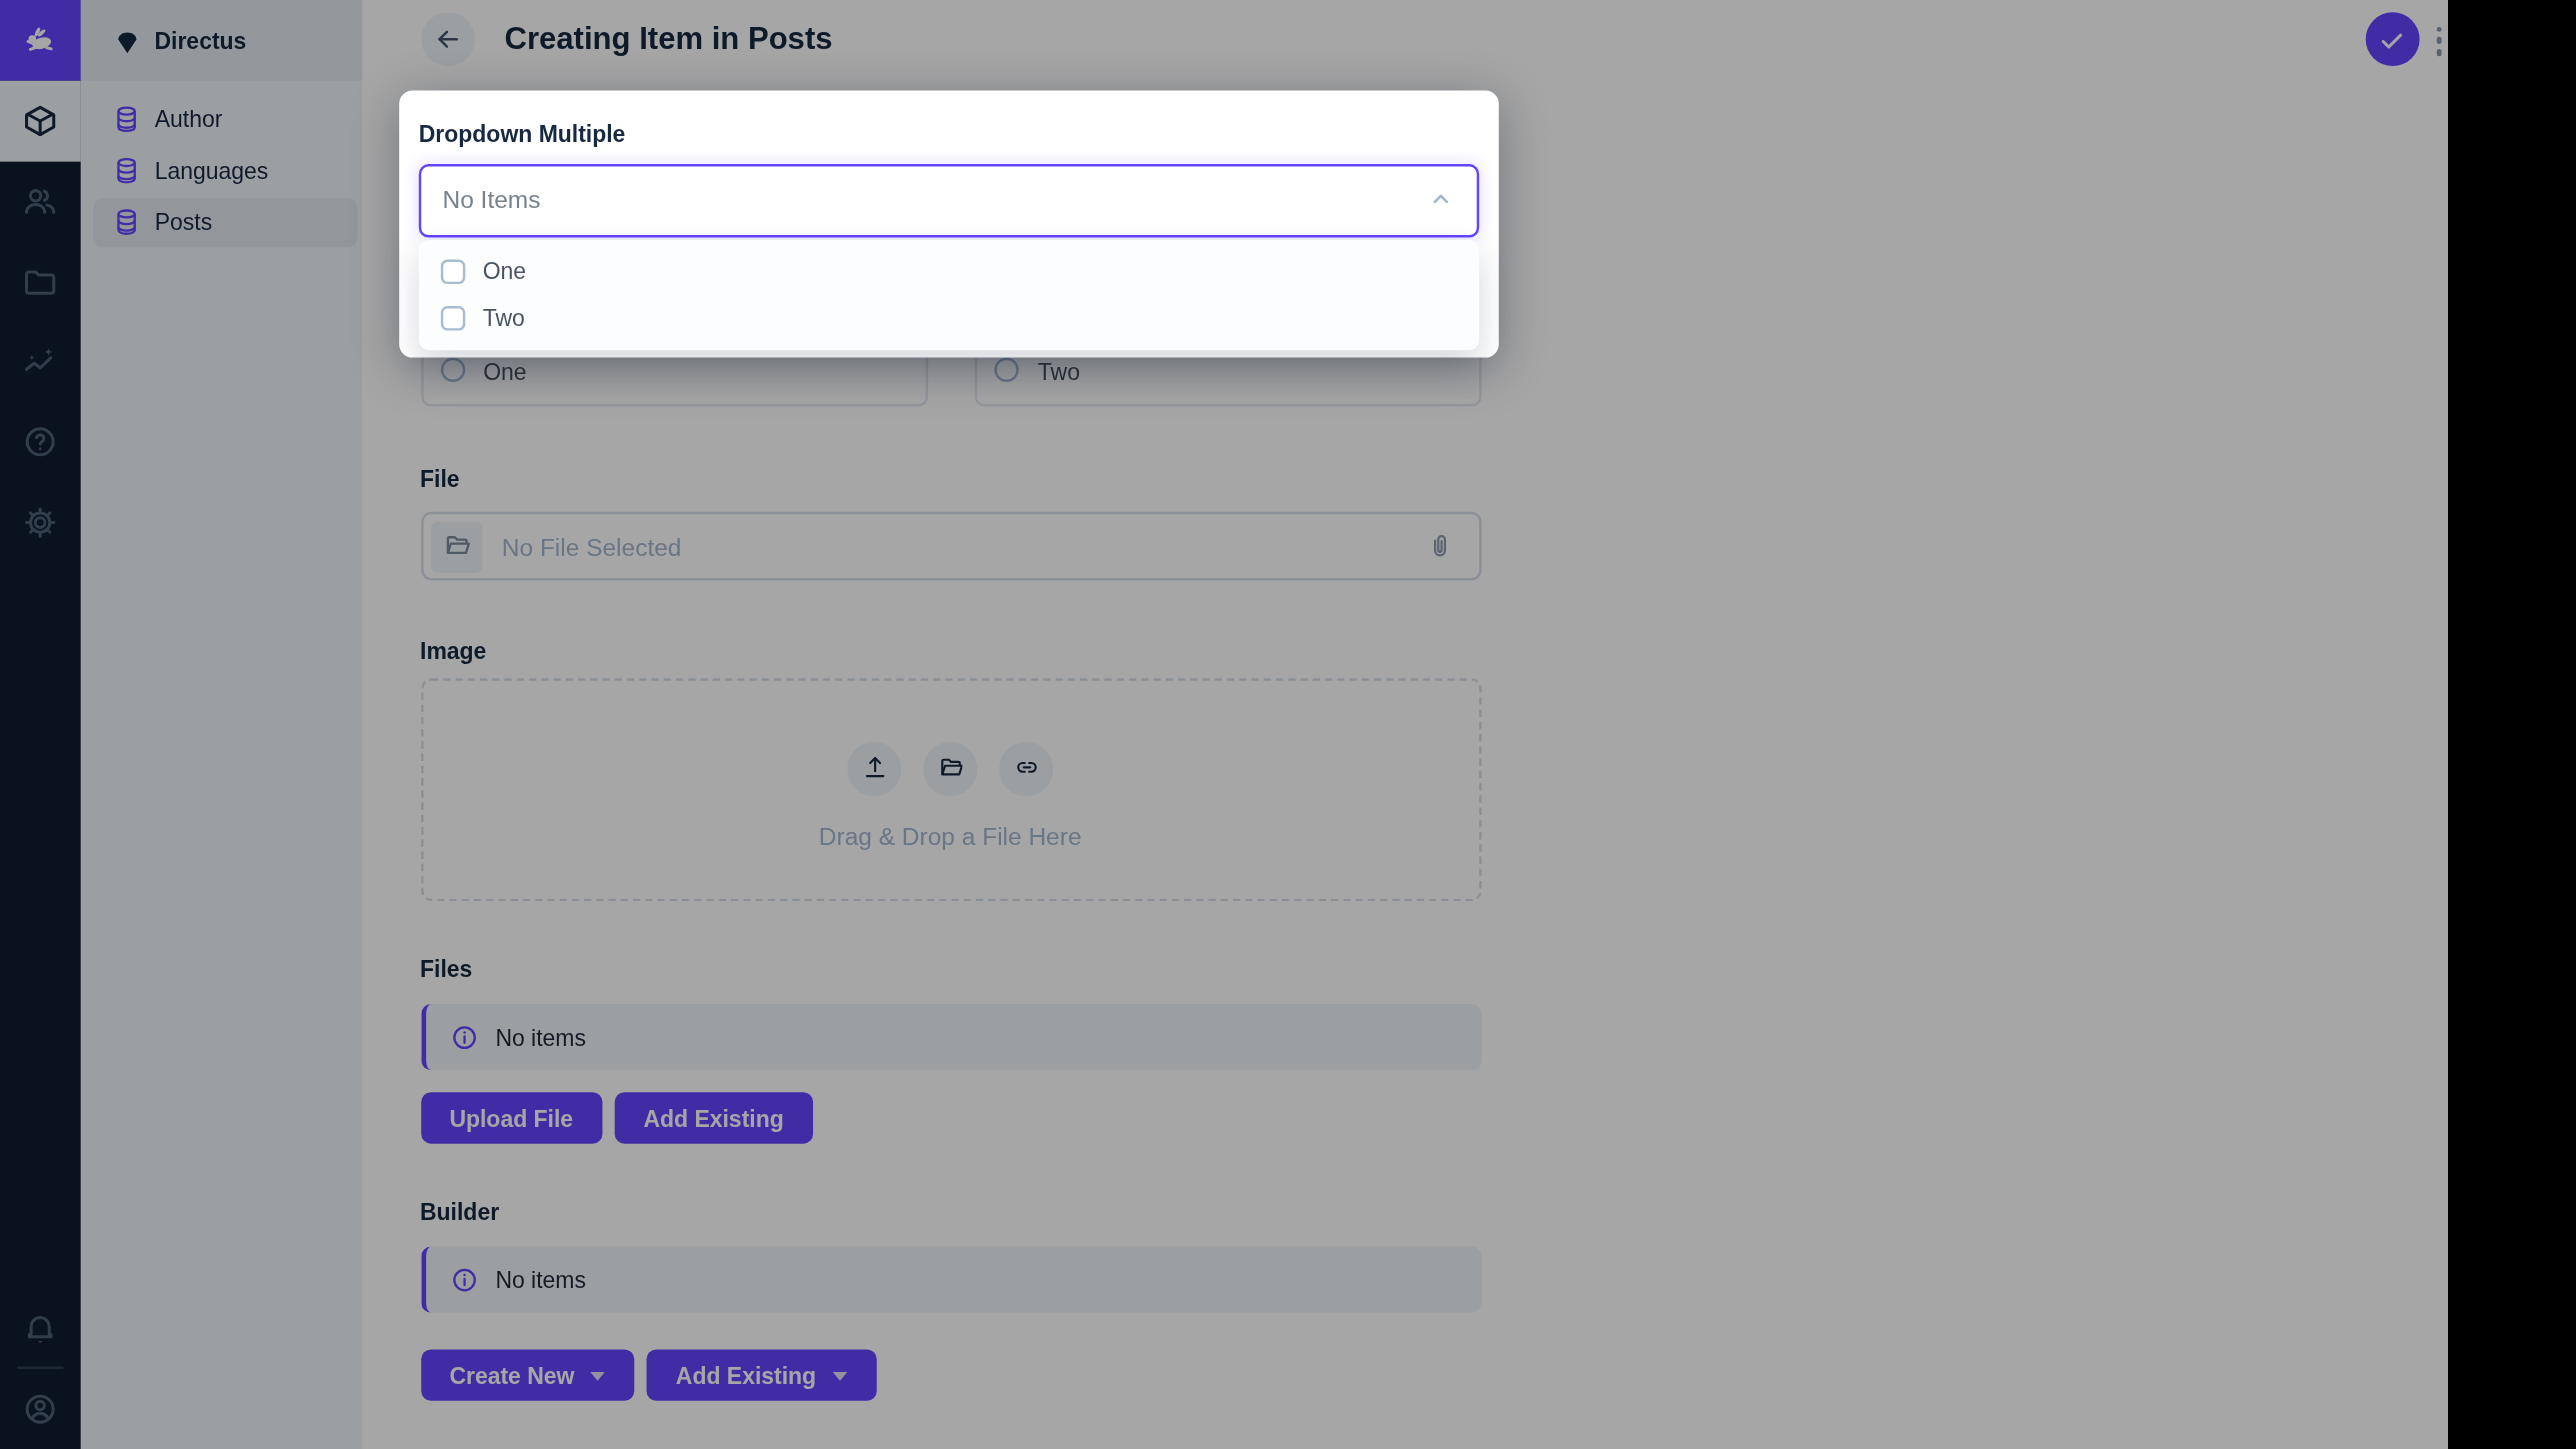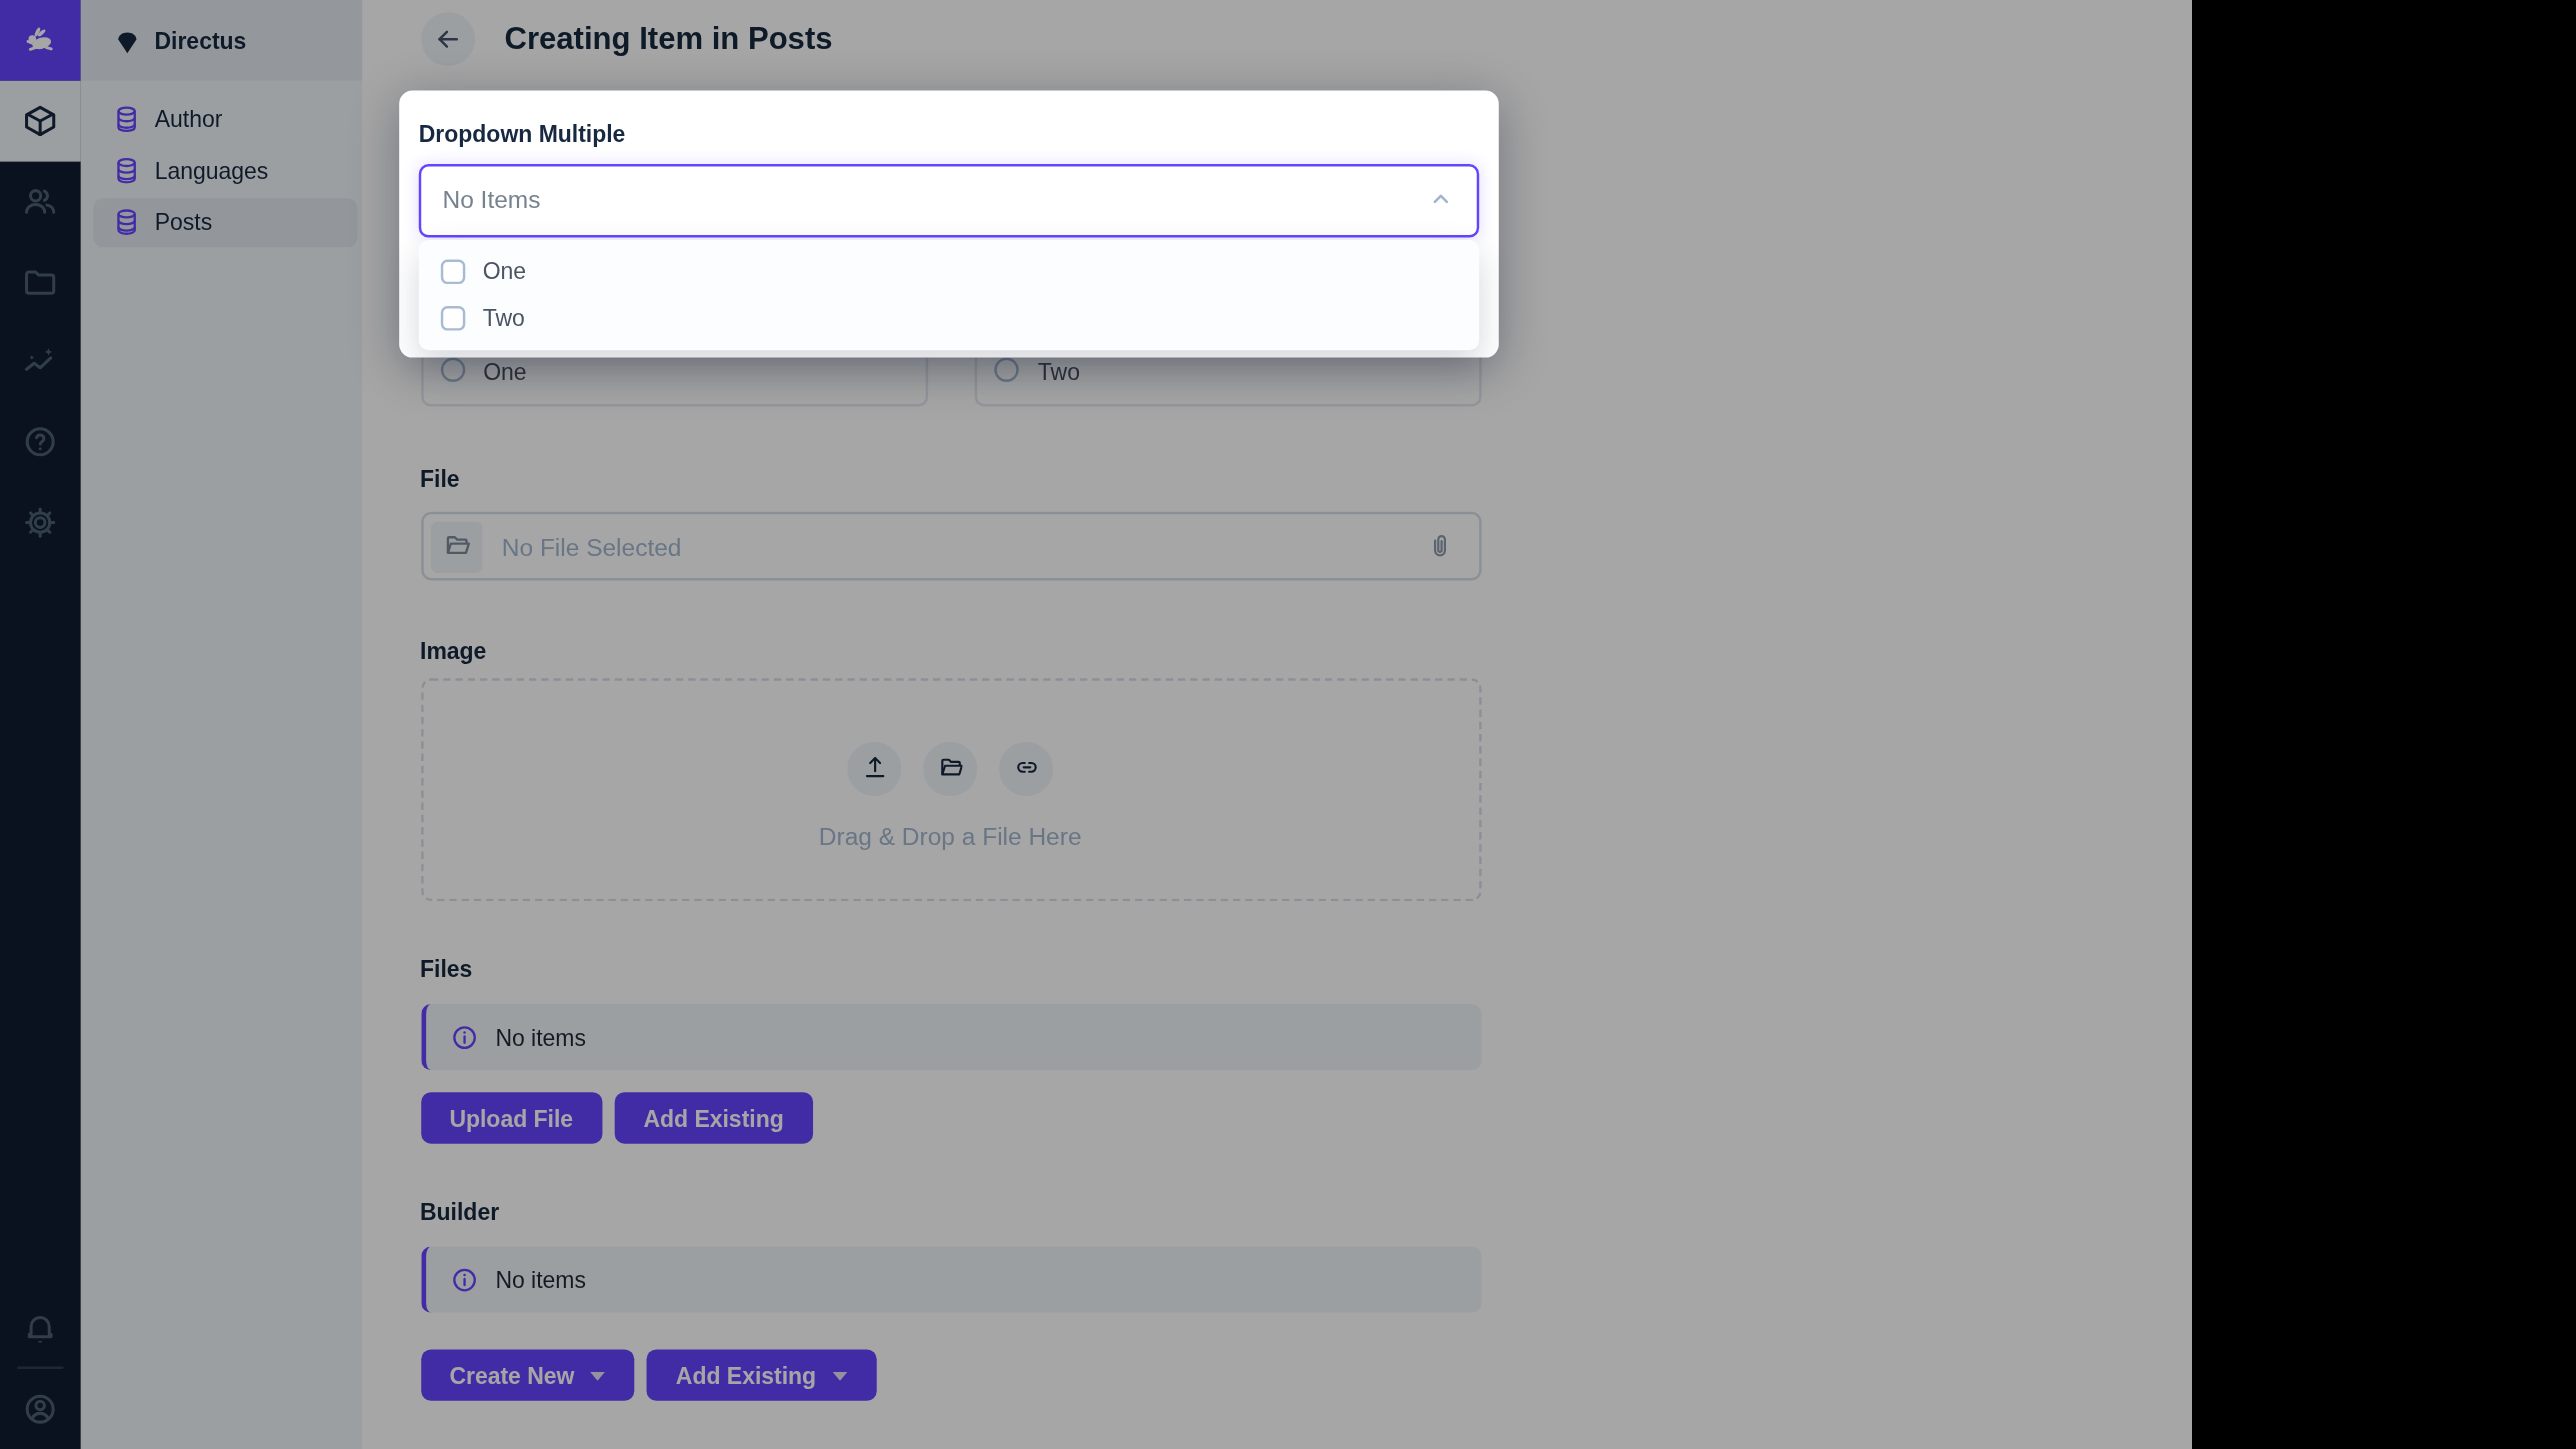--- a/index.html
+++ b/index.html
@@ -3,7 +3,7 @@
 <meta charset="utf-8">
 <style>
   html,body{margin:0;padding:0;background:#000;}
-  .viewport{width:2192px;height:1449px;overflow:hidden;position:relative;}
+  .viewport{width:2448px;height:1449px;overflow:hidden;position:relative;}
   .scale{width:1052px;height:592px;transform:scale(2.44898);transform-origin:0 0;position:relative;
          font-family:"Liberation Sans",sans-serif;-webkit-font-smoothing:antialiased;}
   .app{position:absolute;inset:0;background:#fff;}

